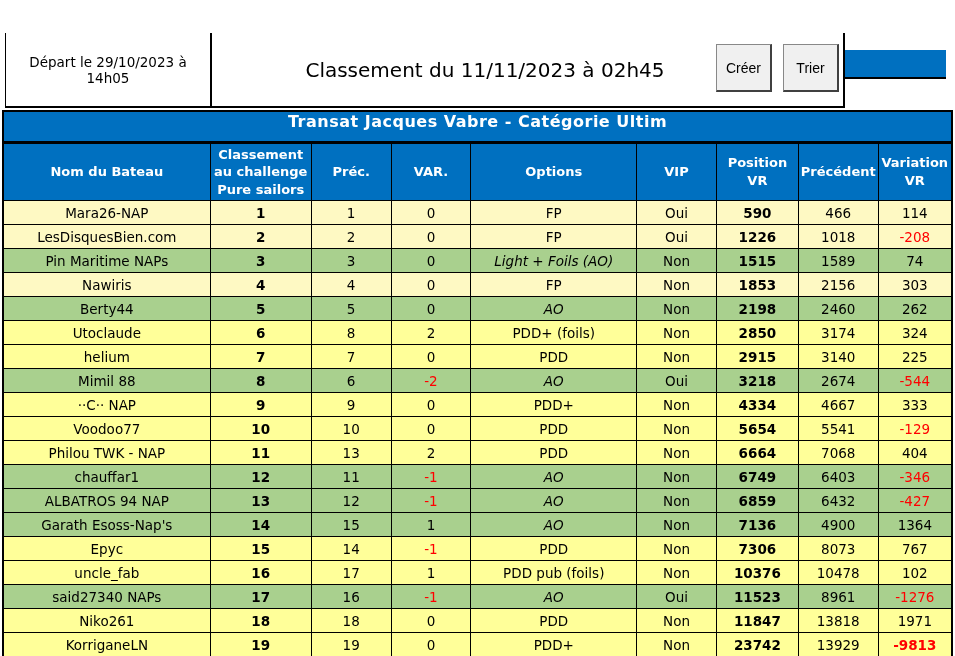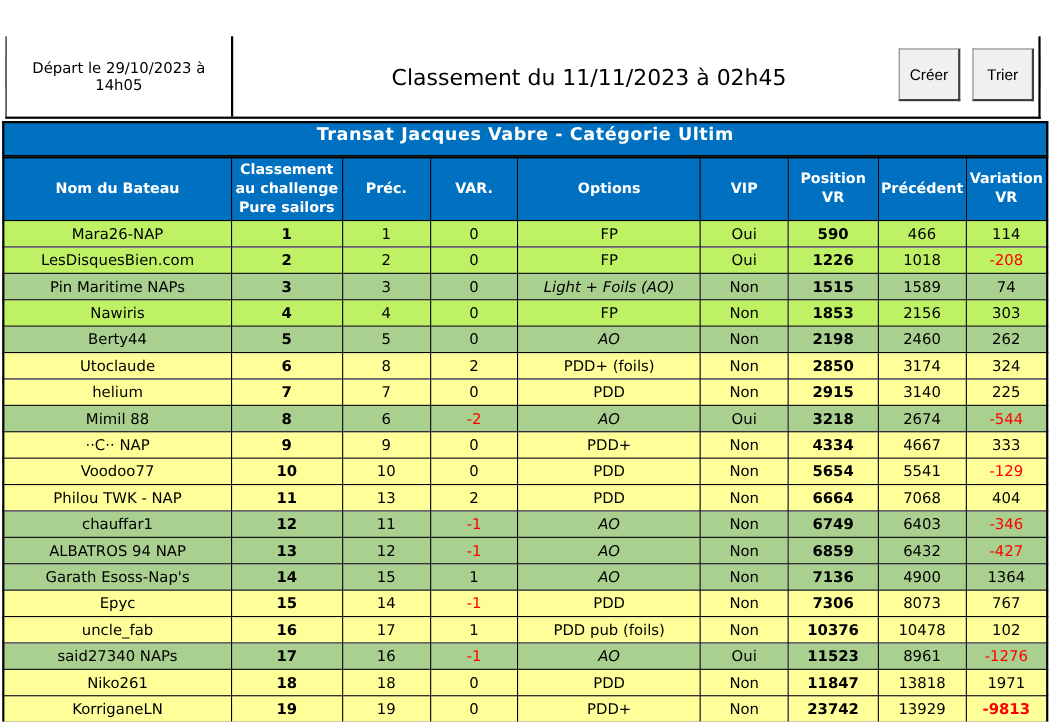--- a/index.html
+++ b/index.html
@@ -16,7 +16,7 @@
   }
   
   #info-section{
-    position:absolute;left:5px;top:33px;width:941px;height:75px;
+    position:absolute;left:5px;top:33px;width:840px;height:75px;
     border-left:1px solid #000;border-right:2px solid #000;border-bottom:2px solid #000;
     box-sizing:border-box;display:flex;background:#fff;
   }

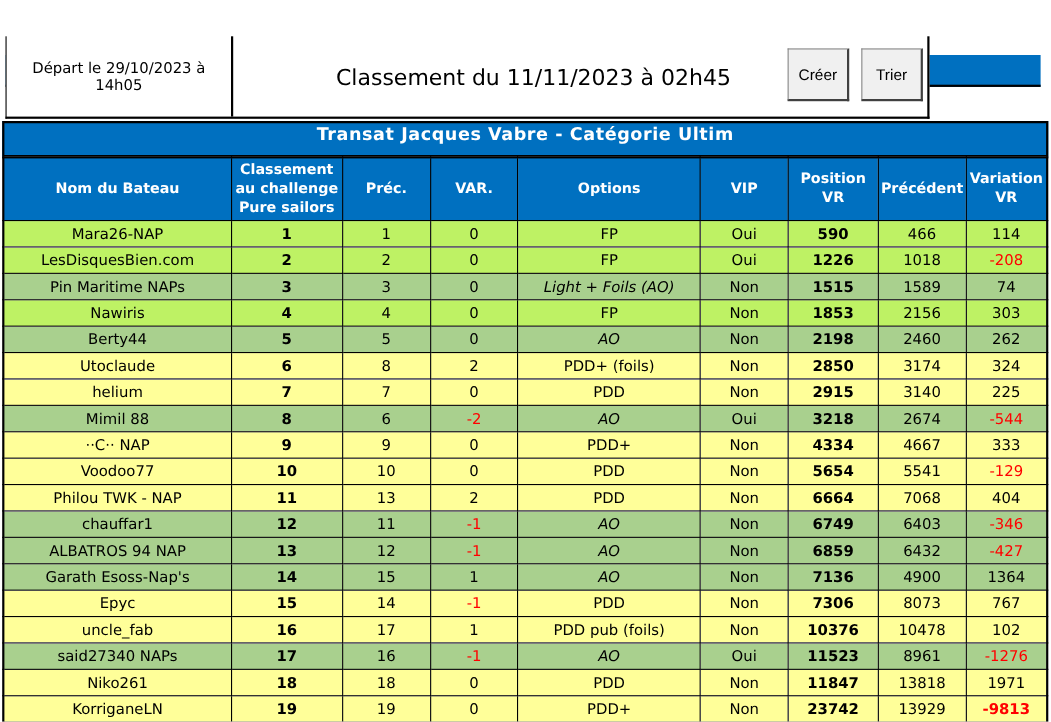--- a/index.html
+++ b/index.html
@@ -59,7 +59,7 @@
     border:1px solid #000;height:23px;font-size:13.5px;text-align:center;
     padding:0 2px;overflow:hidden;white-space:nowrap;
   }
-  tr.pink  td{background:#bef264;margin-top:21px;}
+  tr.pink  td{background:#fef9c3;margin-top:21px;}
   tr.green td{background:#A9D08E;}
   tr.yellow td{background:#FFFF99;}
   td.c-rank,td.c-pos{font-weight:bold;}

